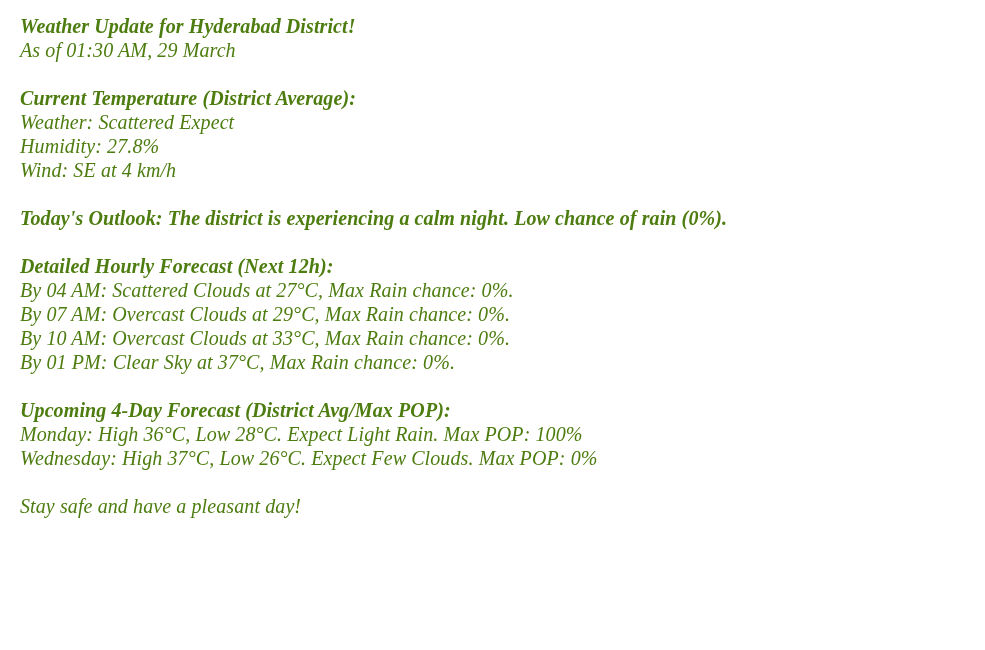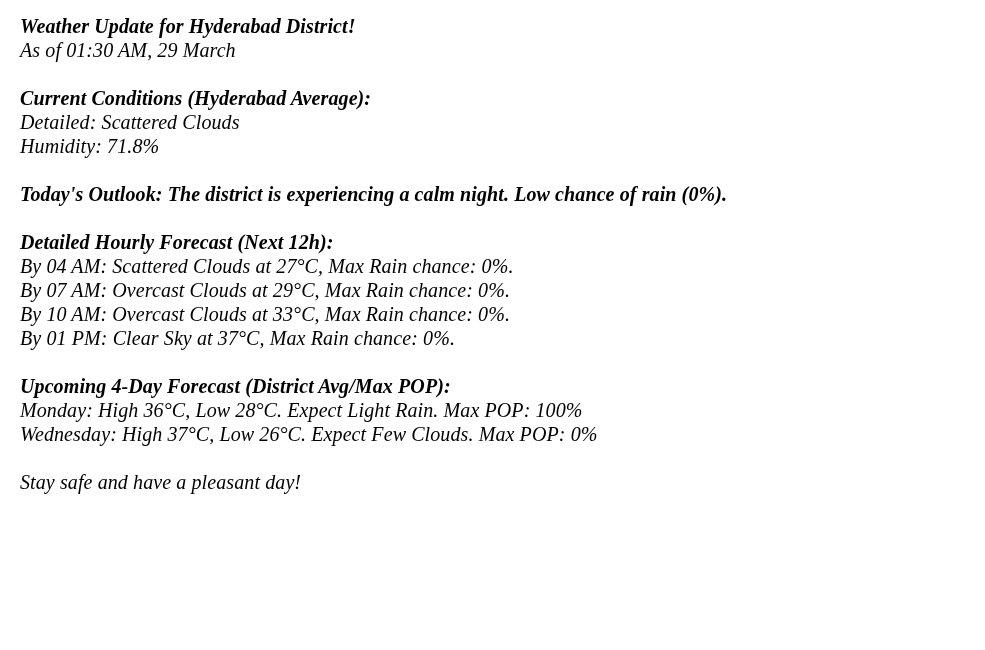--- a/index.html
+++ b/index.html
@@ -21,7 +21,7 @@
     font-style: italic;
     font-size: 20px;
     line-height: 24px;
-    color: #000000;
+    color: #4d7c0f;
     letter-spacing: 0.1px;
   }
   .para {

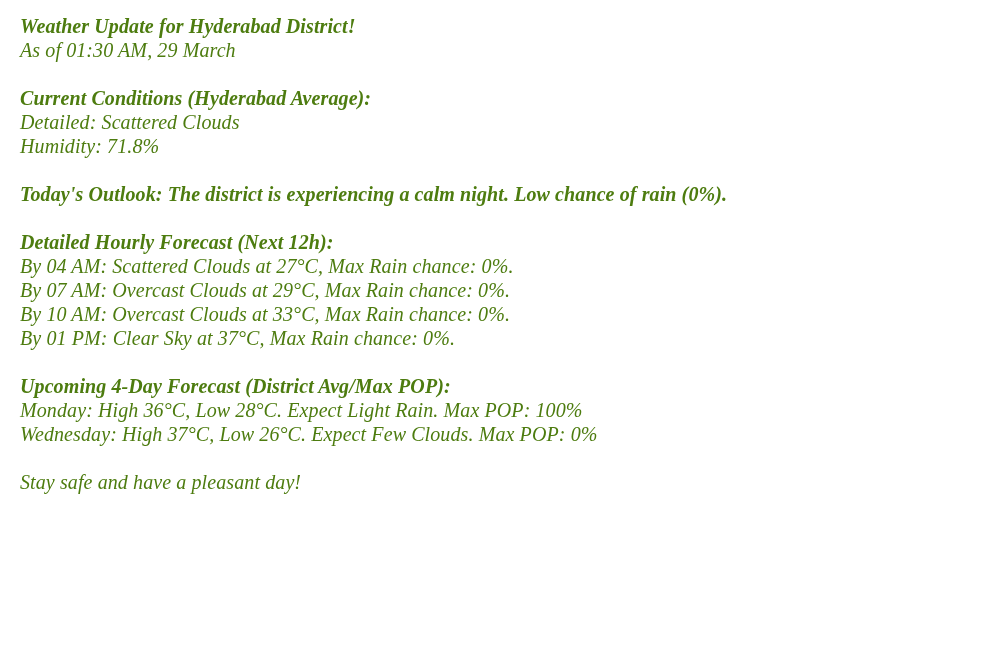--- a/index.html
+++ b/index.html
@@ -49,7 +49,7 @@
   </p>
 
   <p class="para">
-    <span class="line bold">Current Conditions (Hyderabad Average):</span>
+    <span class="line bold">Current Temperature (District Average):</span>
     <span class="line">Detailed: Scattered Clouds</span>
     <span class="line">Humidity: 71.8%</span>
   </p>

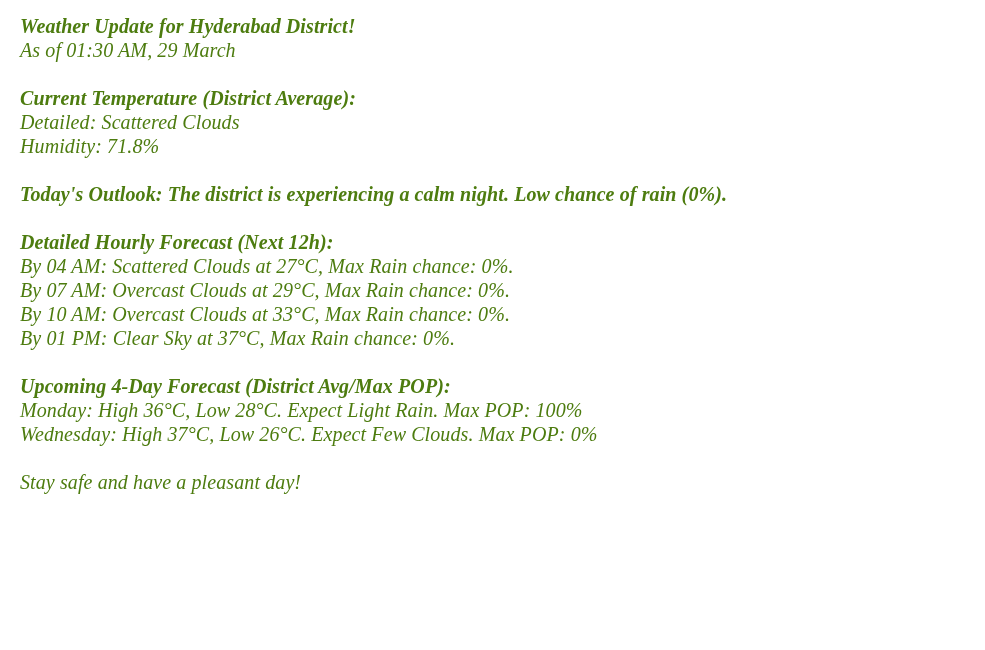--- a/index.html
+++ b/index.html
@@ -50,7 +50,7 @@
 
   <p class="para">
     <span class="line bold">Current Temperature (District Average):</span>
-    <span class="line">Detailed: Scattered Clouds</span>
+    <span class="line">Weather: Scattered Expect</span>
     <span class="line">Humidity: 71.8%</span>
   </p>
 

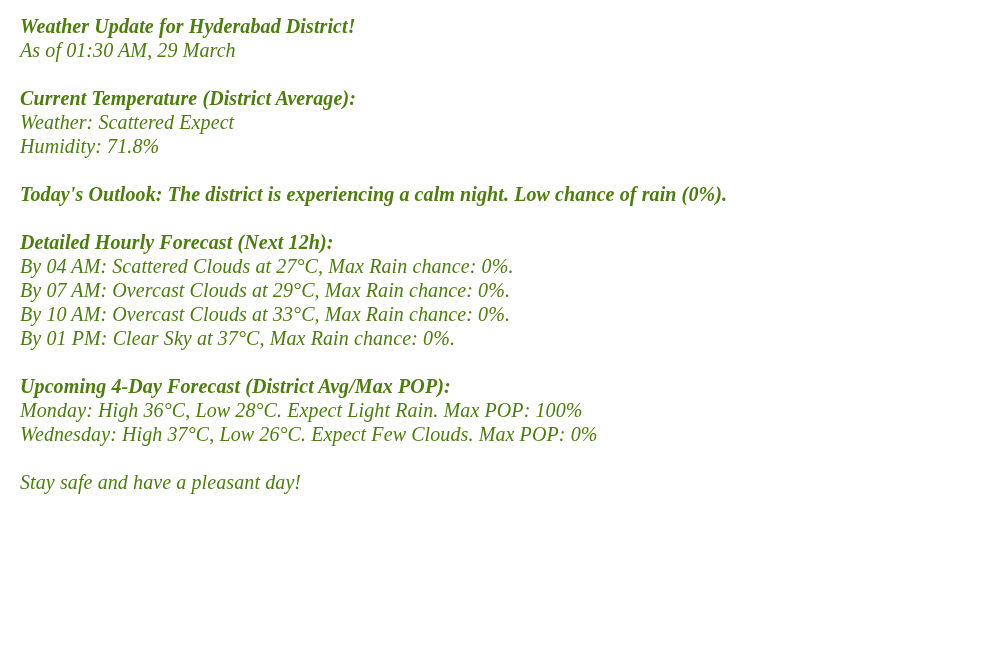--- a/index.html
+++ b/index.html
@@ -51,7 +51,7 @@
   <p class="para">
     <span class="line bold">Current Temperature (District Average):</span>
     <span class="line">Weather: Scattered Expect</span>
-    <span class="line">Humidity: 71.8%</span>
+    <span class="line">Humidity: 27.8%</span>
   </p>
 
   <p class="para">

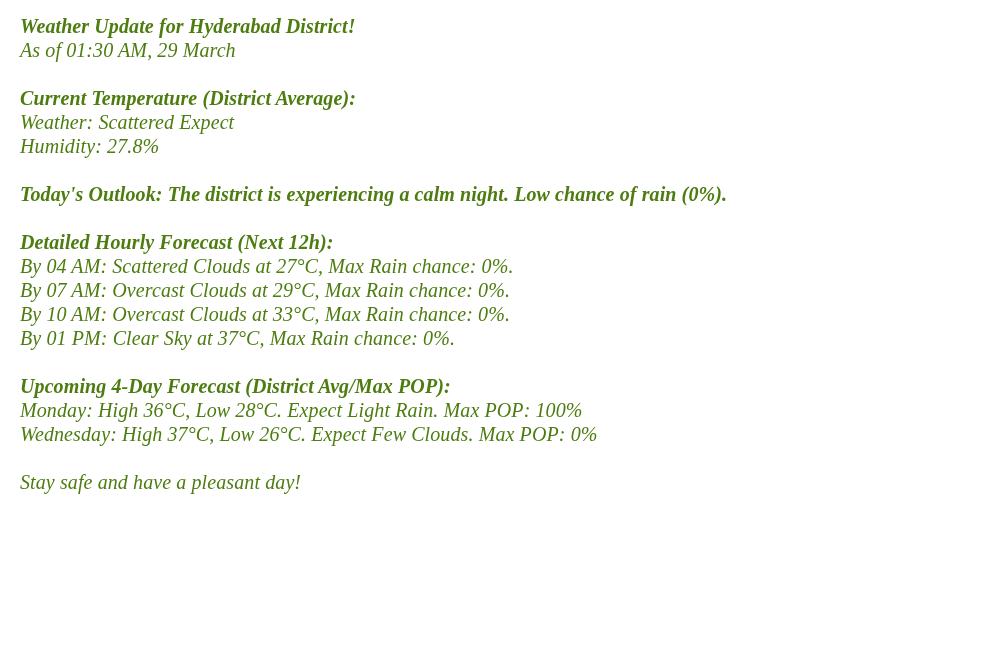--- a/index.html
+++ b/index.html
@@ -52,6 +52,7 @@
     <span class="line bold">Current Temperature (District Average):</span>
     <span class="line">Weather: Scattered Expect</span>
     <span class="line">Humidity: 27.8%</span>
+    <span class="line">Wind: SE at 4 km/h</span>
   </p>
 
   <p class="para">

